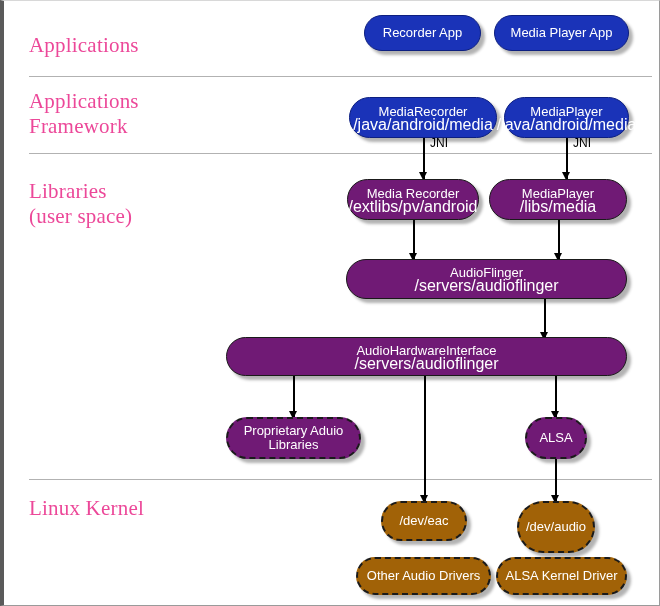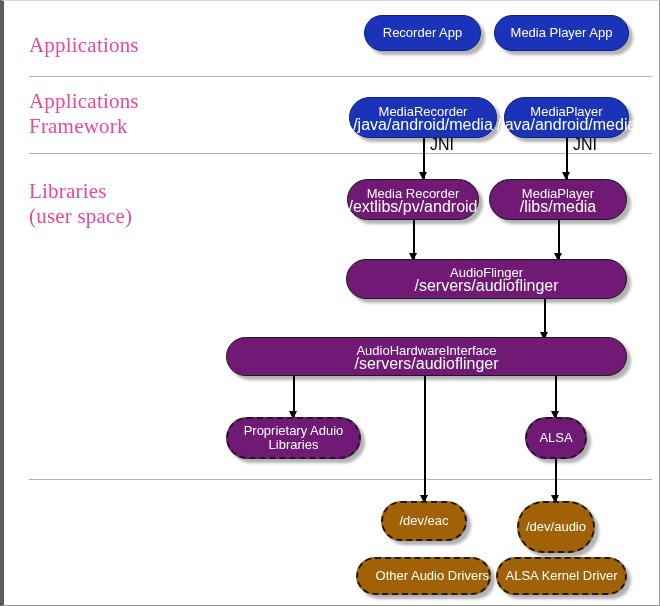--- a/index.html
+++ b/index.html
@@ -95,7 +95,7 @@
   }
   .edge-label {
     position: absolute;
-    font-size: 16px;
+    font-size: 12px;
     color: #000000;
     z-index: 4;
     white-space: nowrap;

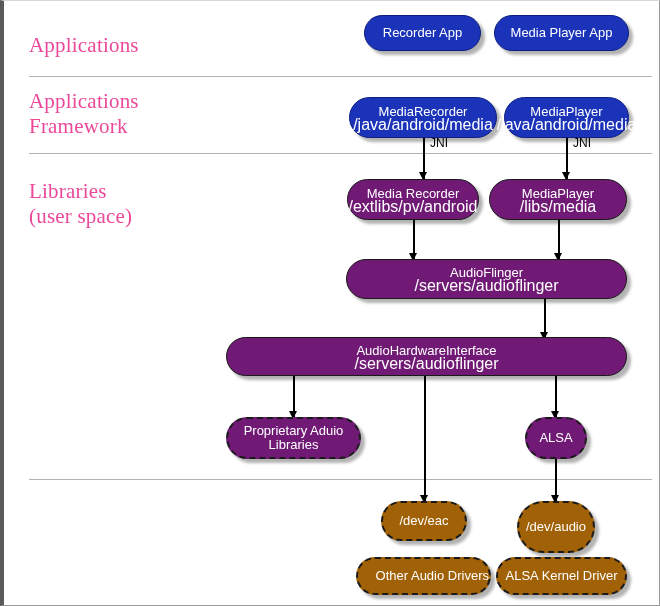--- a/index.html
+++ b/index.html
@@ -115,6 +115,7 @@
 Framework</div>
   <div class="layer-label" style="left:25px; top:178px;"> Libraries
 (user space)</div>
+  <div class="layer-label" style="left:25px; top:495px;">Linux Kernel</div>
 
   <div class="conn" style="left:419px; top:136px; height:42px;"></div>
   <div class="arrowhead" style="left:415px; top:171px;"></div>

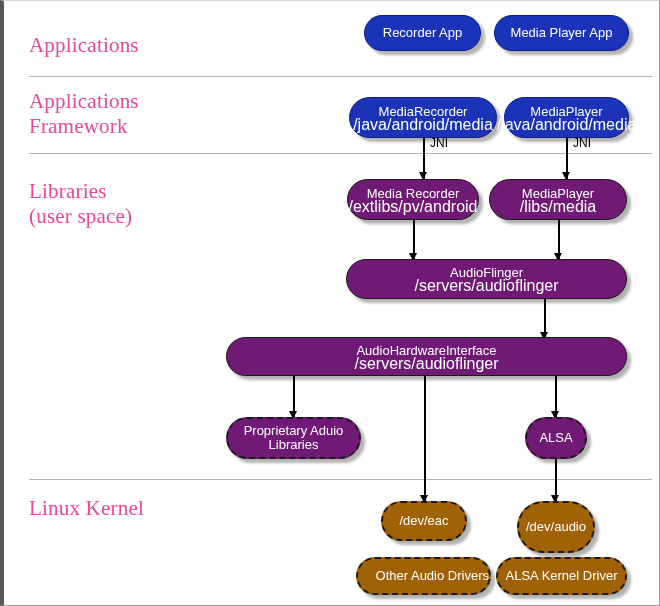--- a/index.html
+++ b/index.html
@@ -201,7 +201,7 @@
     <span class="title">/dev/audio</span>
   </div>
 
-  <div class="node red" style="left:352px; top:556px; width:135px; height:38px;align-items:flex-end;">
+  <div class="node red" style="left:352px; top:556px; width:135px; height:38px;">
     <span class="title">Other Audio Drivers</span>
   </div>
 

